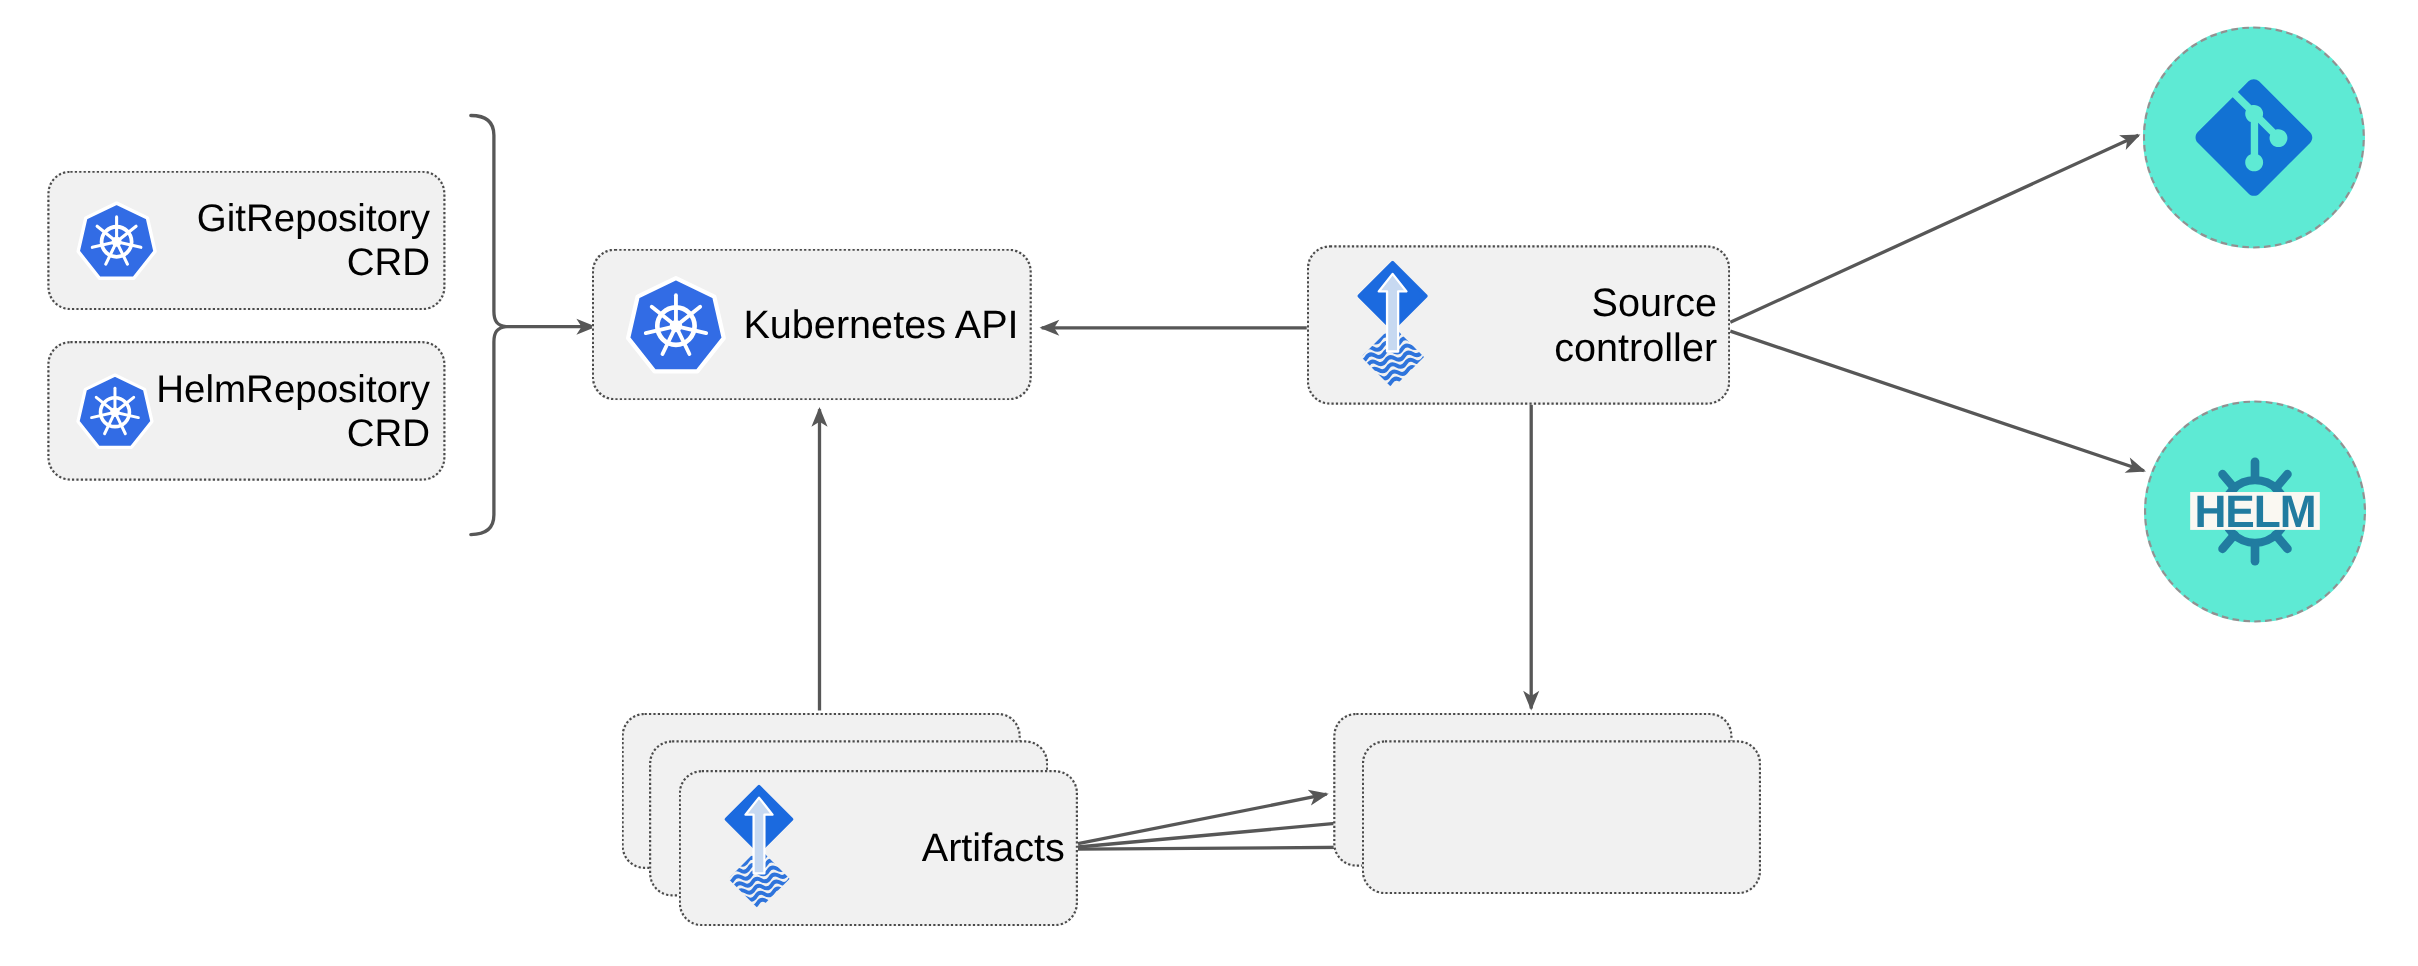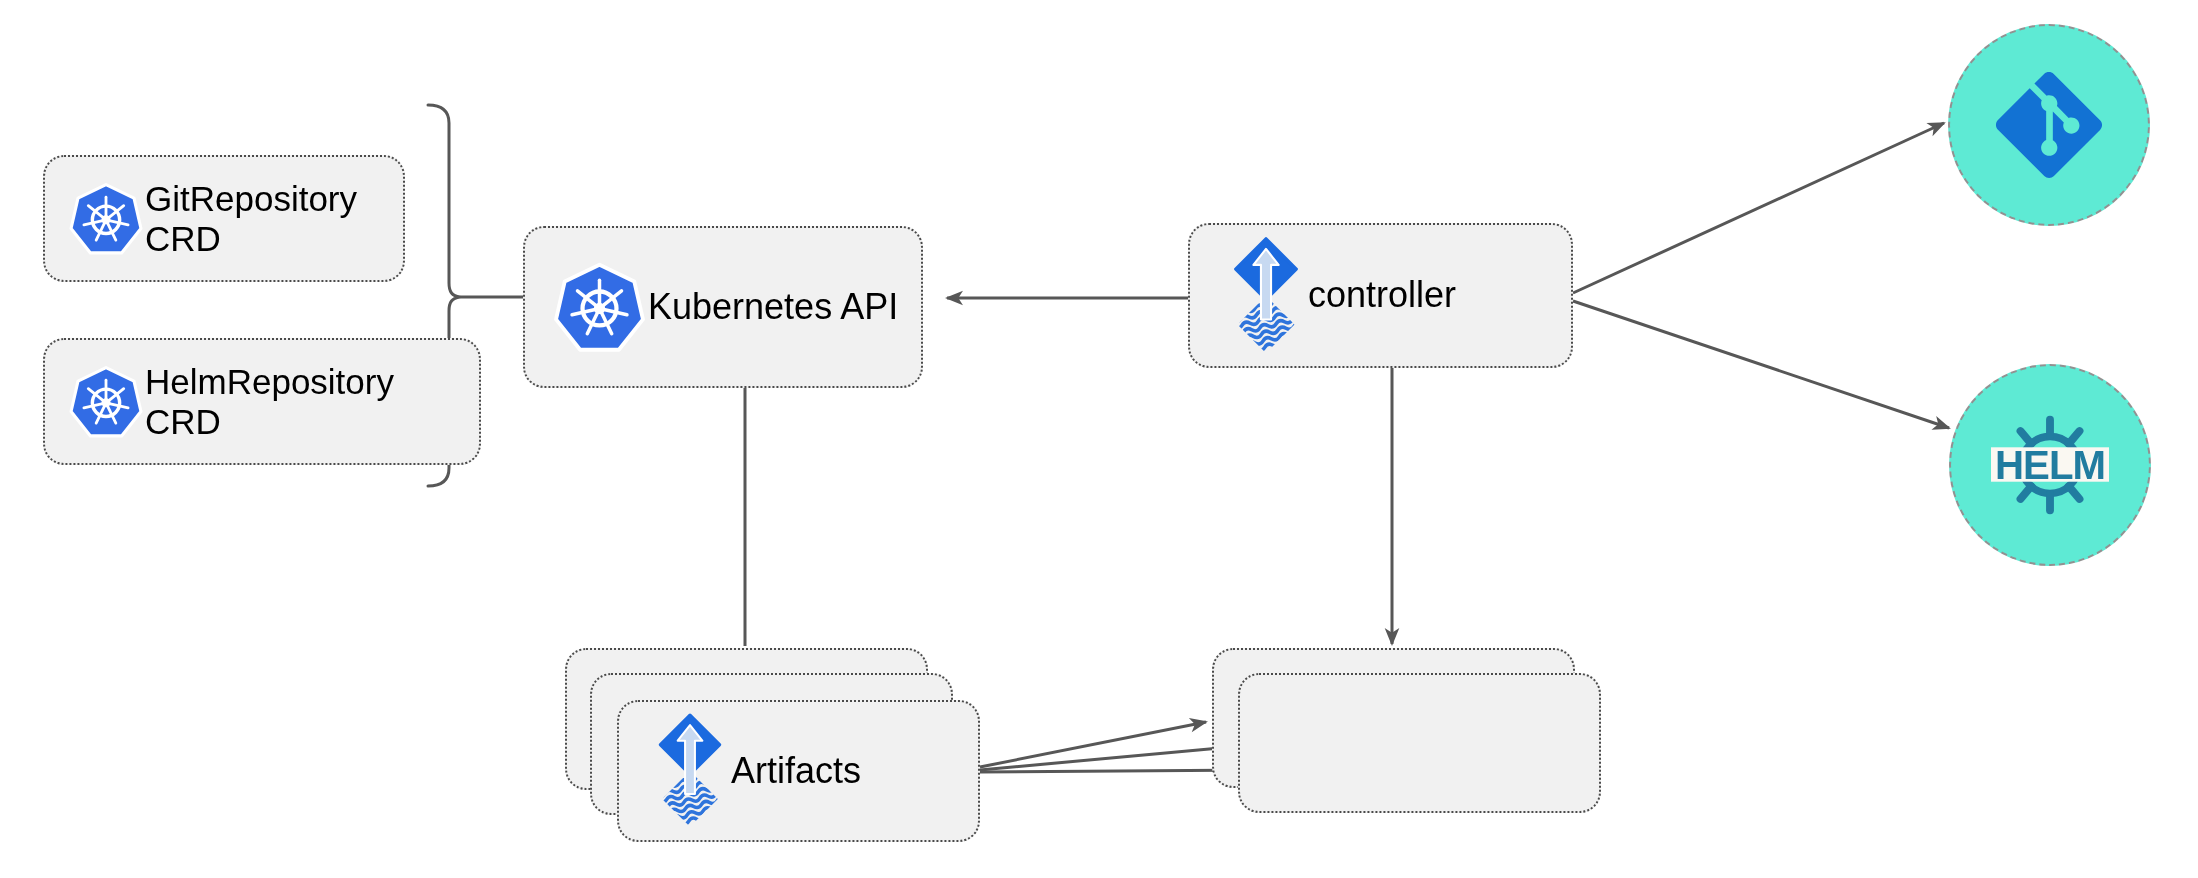--- a/index.html
+++ b/index.html
@@ -15,7 +15,7 @@
     background:#F1F1F1;border:2.6px dotted #4A4A4A;border-radius:21px;
     display:flex;align-items:center;
   }
-  .node .label{flex:1;text-align:left;font-size:35px;line-height:1.12;}
+  .node .label{flex:1;text-align:right;font-size:35px;line-height:1.12;}
   .node .label.lg{font-size:36px;}
   .endpoint{
     position:absolute;box-sizing:border-box;z-index:1;

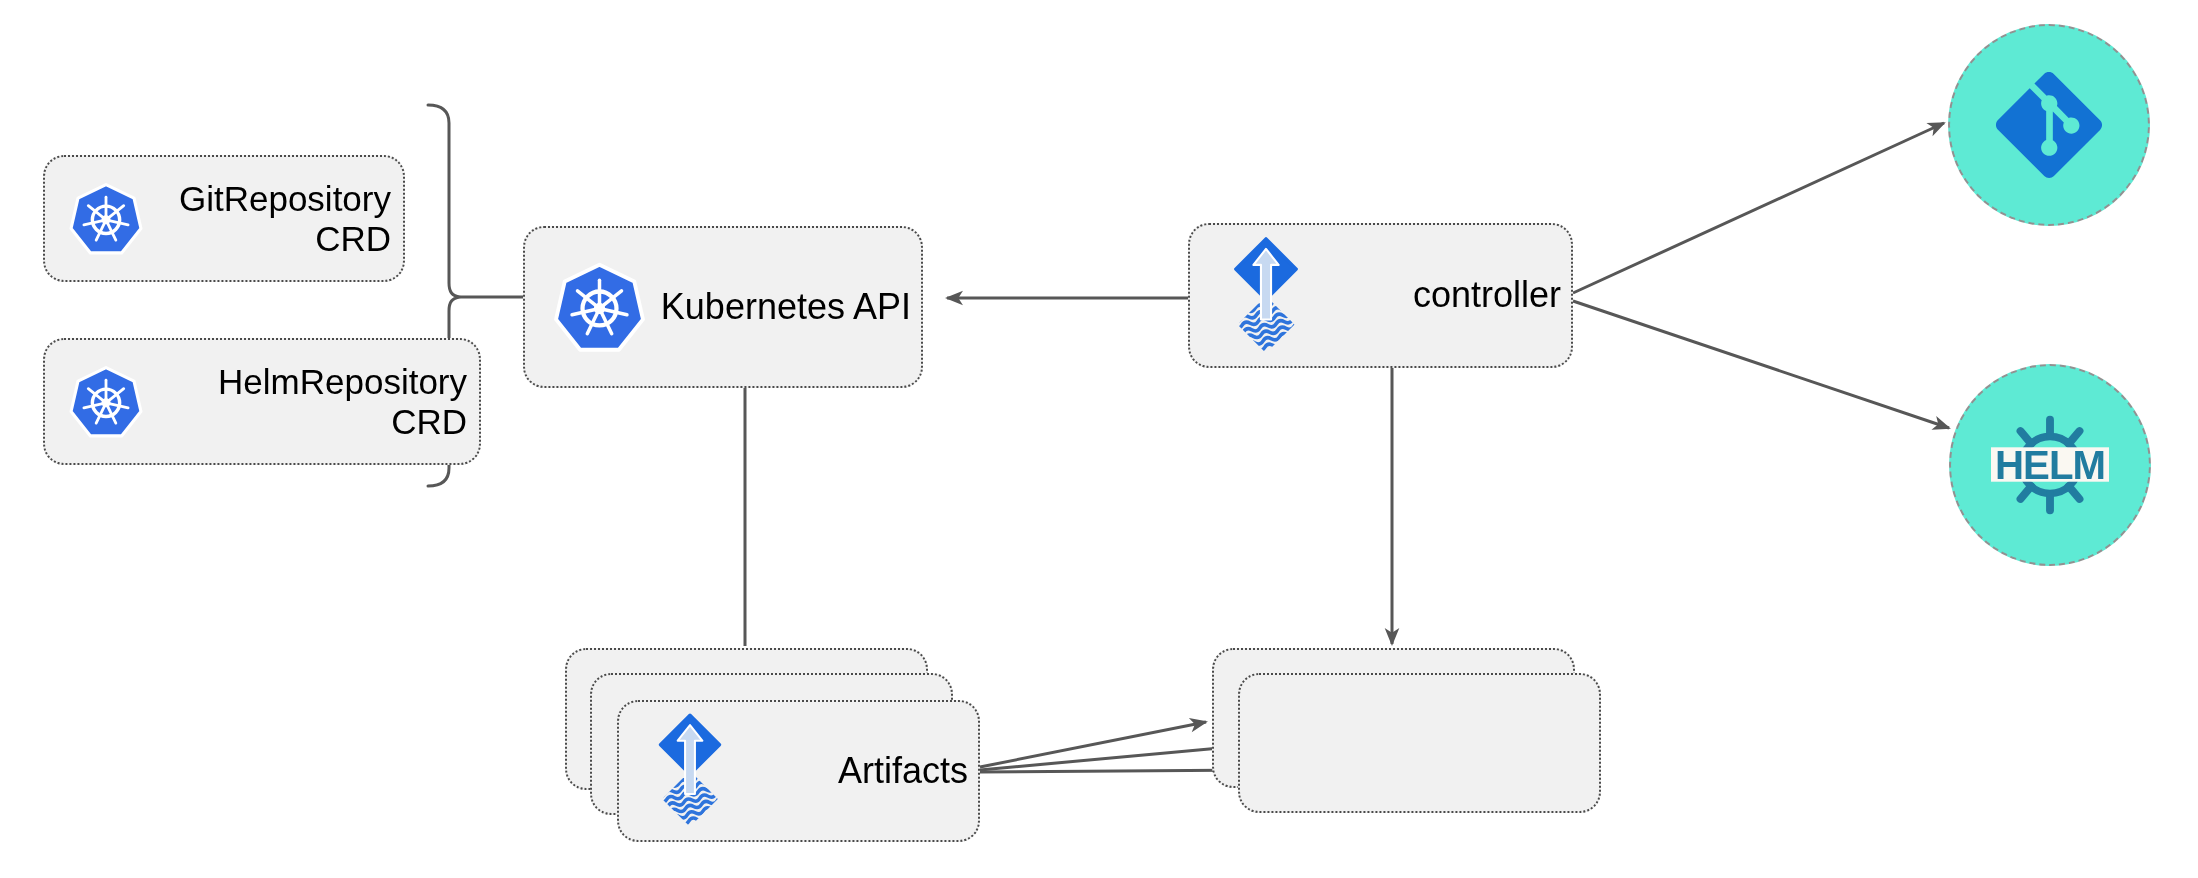--- a/index.html
+++ b/index.html
@@ -93,7 +93,7 @@
     </div>
   </div>
 
-  <div class="node" style="left:523px;top:226px;width:400px;height:162px;padding:0 10px 0 26px;">
+  <div class="node" style="left:538px;top:226px;width:400px;height:138px;padding:0 10px 0 26px;">
     <svg width="97" height="97" viewBox="0 0 100 100">
       <polygon points="50,6 85.9,23.3 94.8,62.2 70,93.5 30,93.5 5.2,62.2 14.1,23.3" fill="#326CE5" stroke="#ffffff" stroke-width="4" stroke-linejoin="round"></polygon>
       <g stroke="#ffffff" stroke-width="3.6" stroke-linecap="round">

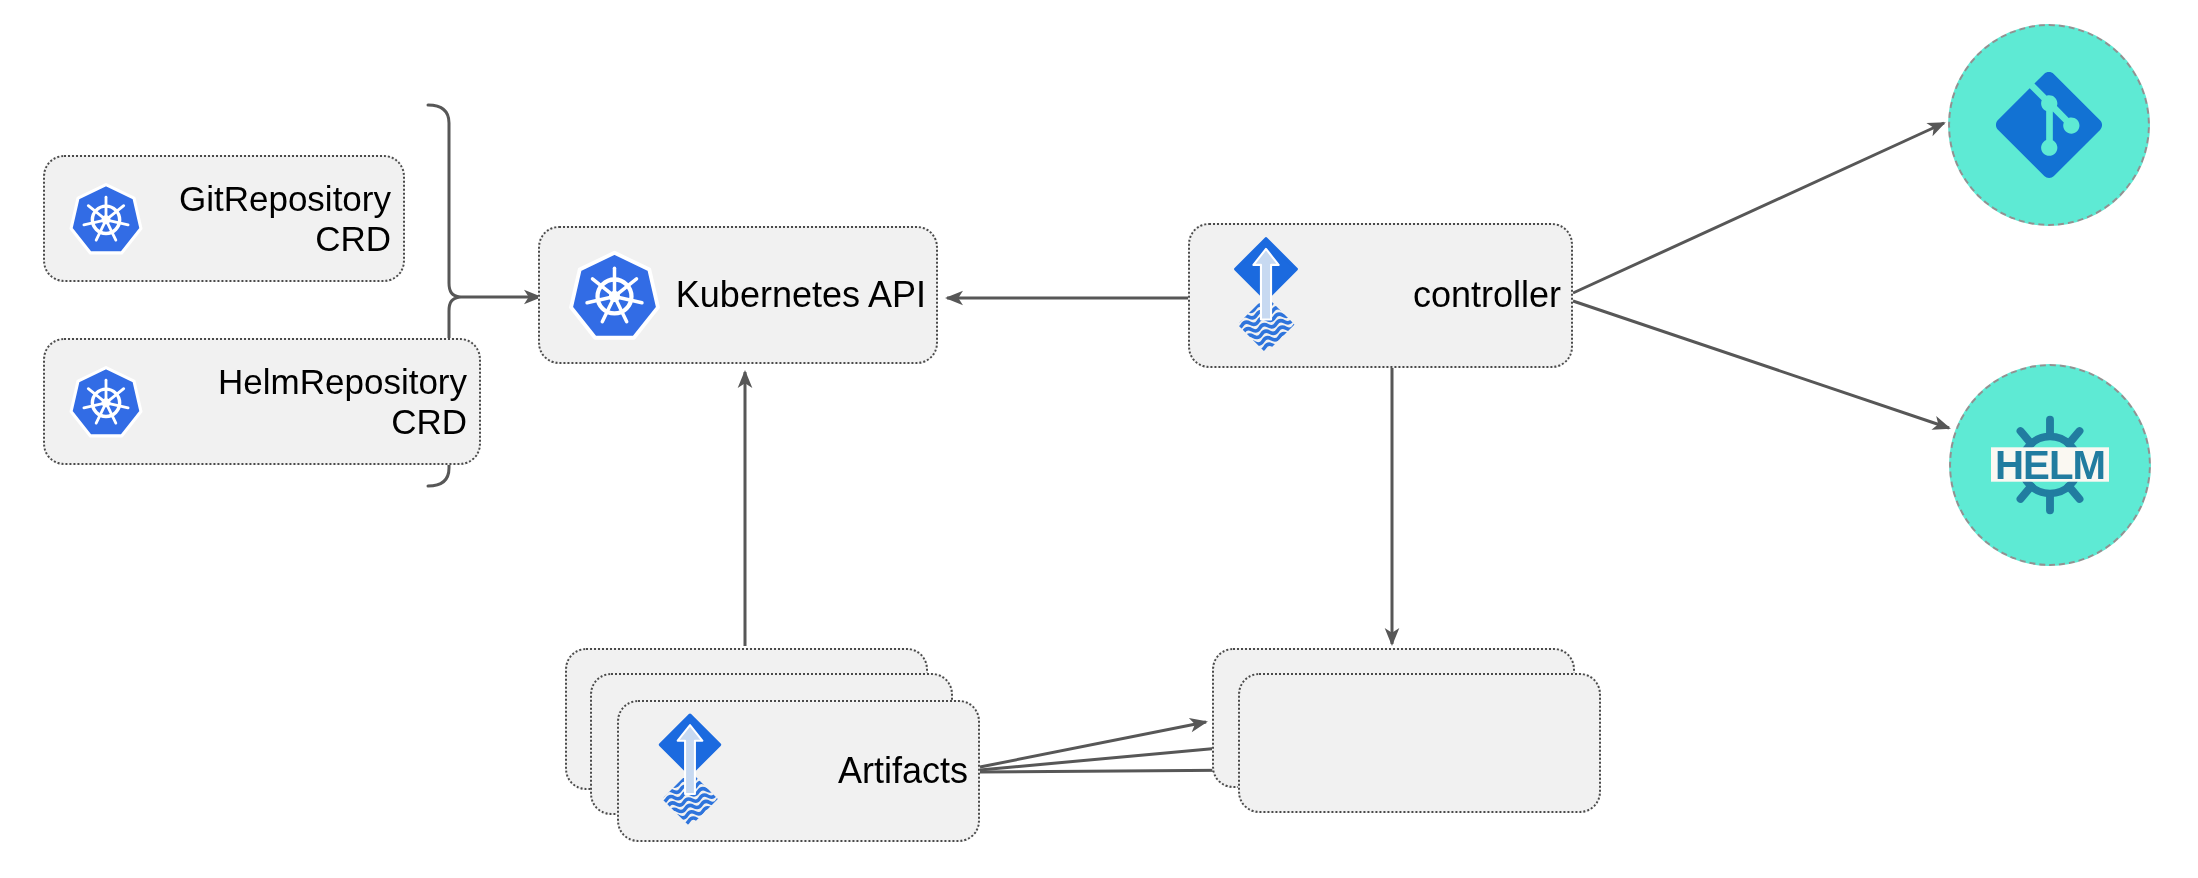--- a/index.html
+++ b/index.html
@@ -132,6 +132,7 @@
       <path d="M50,14 L65,33 L56,33 L56,98 L44,98 L44,33 L35,33 Z" fill="#C7D9F1" stroke="#ffffff" stroke-width="2.5" stroke-linejoin="round"></path>
     </svg>
     <div class="label lg">
+      <div>Source</div>
       <div>controller</div>
     </div>
   </div>

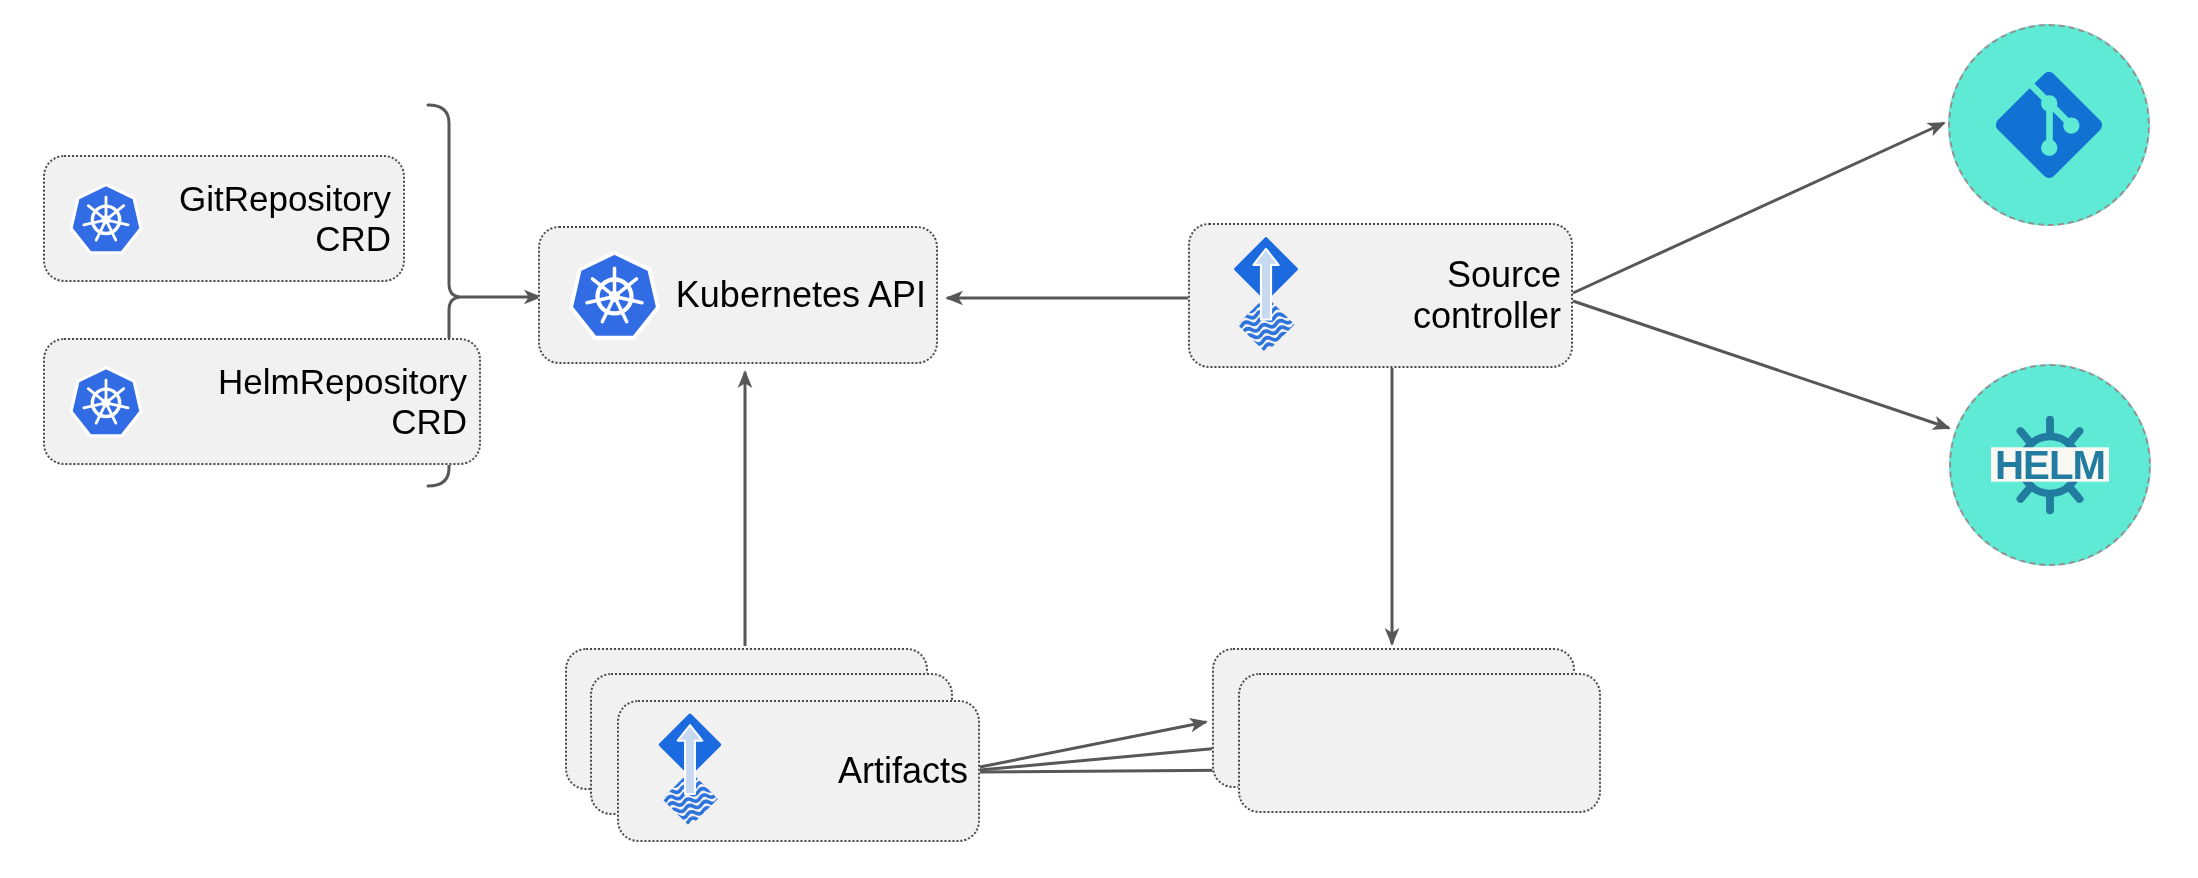--- a/index.html
+++ b/index.html
@@ -72,7 +72,7 @@
     </div>
   </div>
 
-  <div class="node" style="left:43px;top:310px;width:438px;height:127px;padding:0 12px 0 22px;margin-top:28px;">
+  <div class="node" style="left:43px;top:310px;width:362px;height:127px;padding:0 12px 0 22px;">
     <svg width="78" height="78" viewBox="0 0 100 100">
       <polygon points="50,6 85.9,23.3 94.8,62.2 70,93.5 30,93.5 5.2,62.2 14.1,23.3" fill="#326CE5" stroke="#ffffff" stroke-width="4" stroke-linejoin="round"></polygon>
       <g stroke="#ffffff" stroke-width="3.6" stroke-linecap="round">

